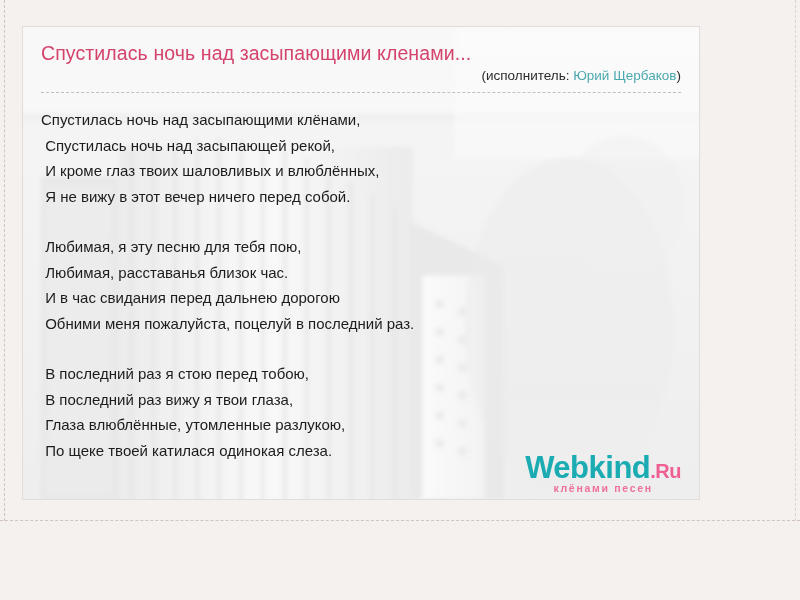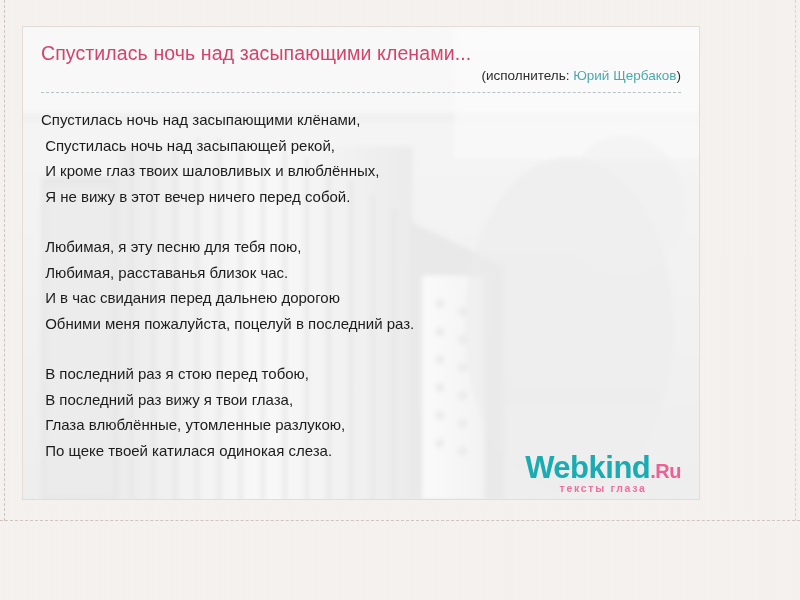--- a/index.html
+++ b/index.html
@@ -241,7 +241,7 @@
 
   <div id="logo">
     <div id="logo-wordmark"><span id="logo-web">Webkind</span><span id="logo-dot-ru">.Ru</span></div>
-    <div id="logo-tagline">тексты глаза</div>
+    <div id="logo-tagline">клёнами песен</div>
   </div>
 
 </div>

